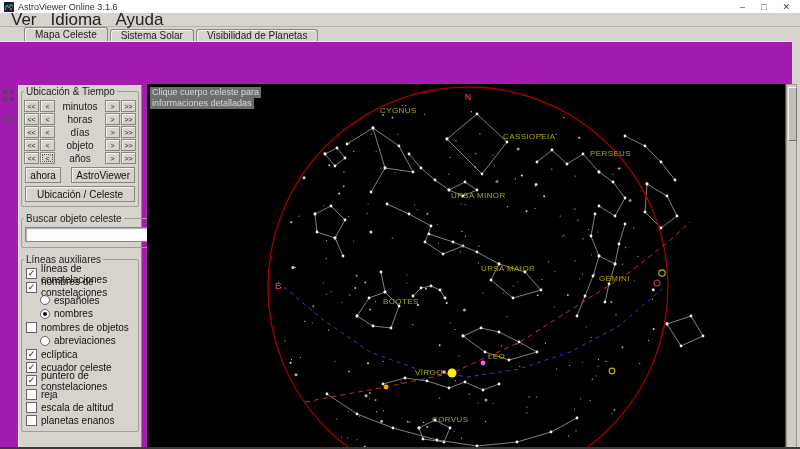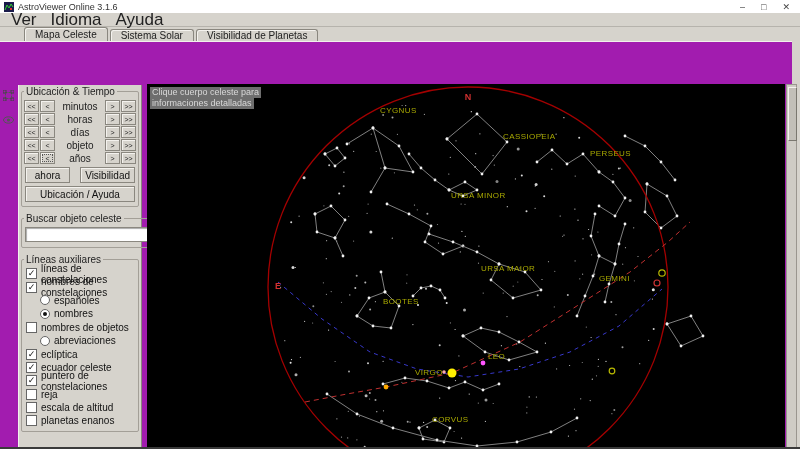--- a/index.html
+++ b/index.html
@@ -154,7 +154,7 @@
           </div>
         <div class="btnrow">
           <button class="pbtn">ahora</button>
-          <button class="pbtn">Visibilidad</button>
+          <button class="pbtn">AstroViewer</button>
         </div>
         <button class="pbtn wide">Ubicación / Ayuda</button>
       </fieldset>

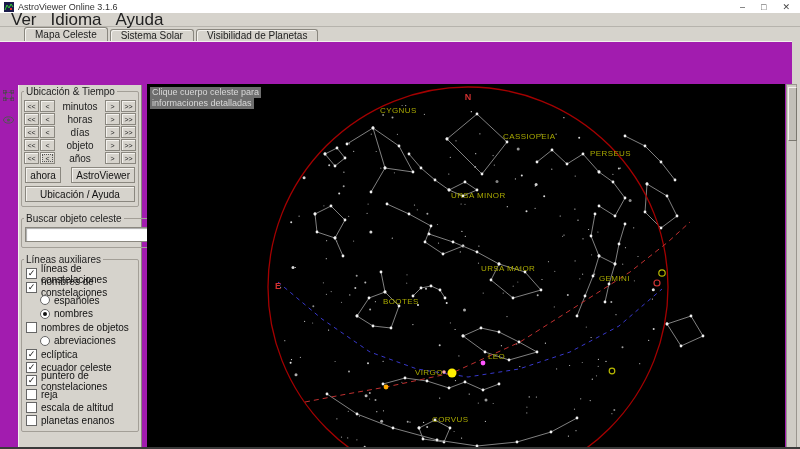--- a/index.html
+++ b/index.html
@@ -156,7 +156,7 @@
           <button class="pbtn">ahora</button>
           <button class="pbtn">AstroViewer</button>
         </div>
-        <button class="pbtn wide">Ubicación / Ayuda</button>
+        <button class="pbtn wide">Ubicación / Celeste</button>
       </fieldset>
 
       <fieldset class="group">

